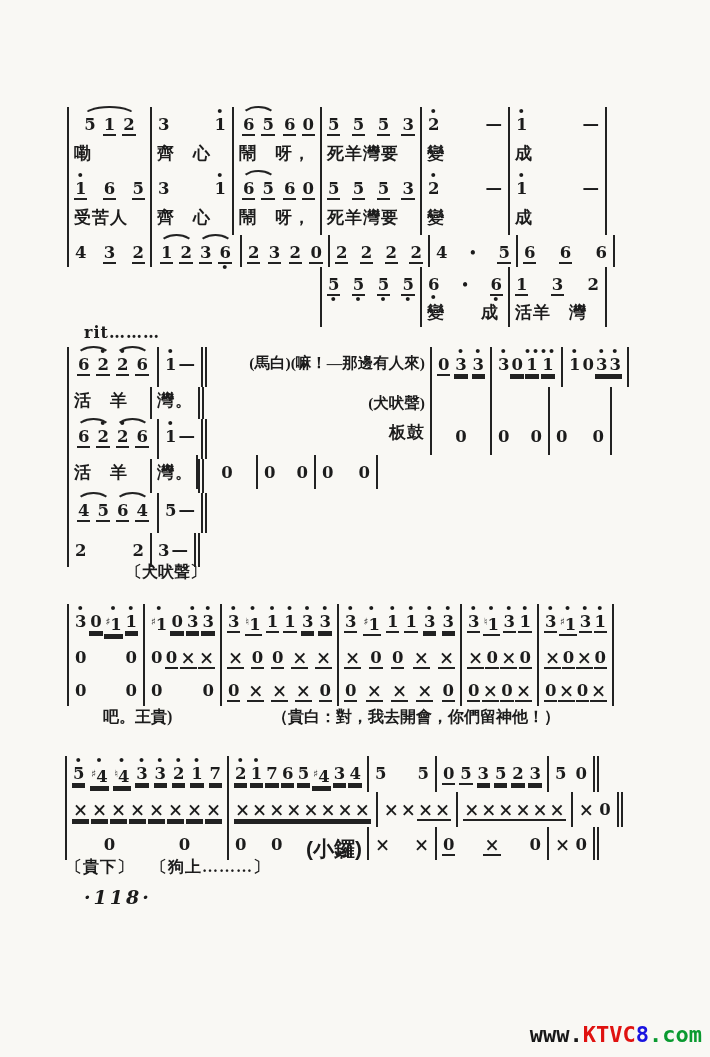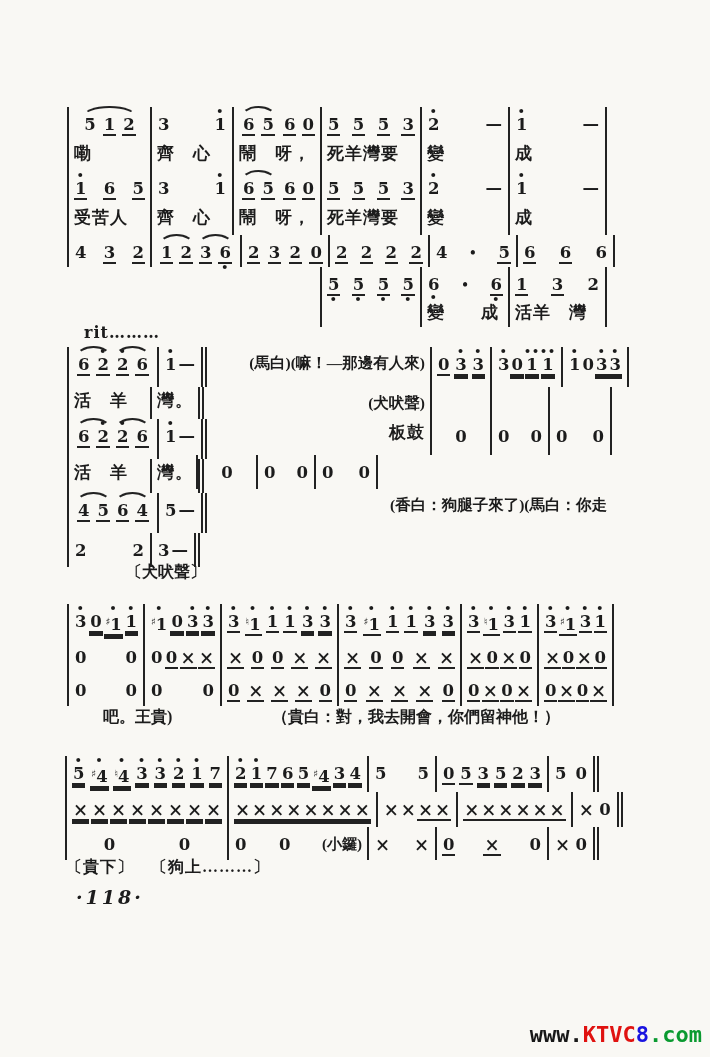--- a/index.html
+++ b/index.html
@@ -767,9 +767,6 @@
             </span>
           </div>
         </div>
-        <div class="row" style="height: 34px;">
-          <div class="cell x al-r" style="flex: 0 0 416px;">(香白：狗腿子來了)(馬白：你走</div>
-        </div>
       </div>
       <div class="system" style="left: 67px; top: 604px;">
         <div class="row" style="height: 36px;">

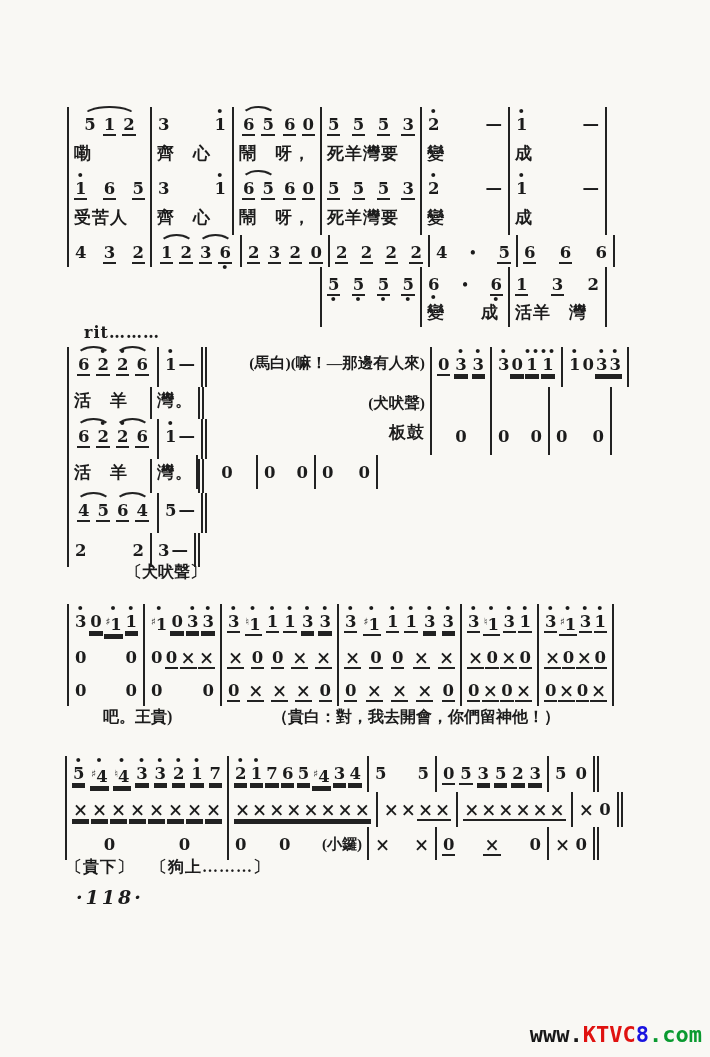--- a/index.html
+++ b/index.html
@@ -35,7 +35,7 @@
   .u1{border-bottom:2px solid #222;}
   .u2{border-bottom:2px solid #222;box-shadow:0 3px 0 #222;}
   .acc{font-size:10px;vertical-align:5px;}
-  .tok.ttxt{flex-direction:row;padding-top:7px;font-family:Liberation Serif, serif;font-size:15px;}
+  .tok.ttxt{flex-direction:row;padding-top:7px;font-family:Liberation Sans, sans-serif;font-size:21px;}
   .tg{position:relative;display:inline-flex;gap:6px;padding:0 3px;}
   .tg::before{
     content:"";position:absolute;left:2px;right:2px;top:-2px;height:9px;

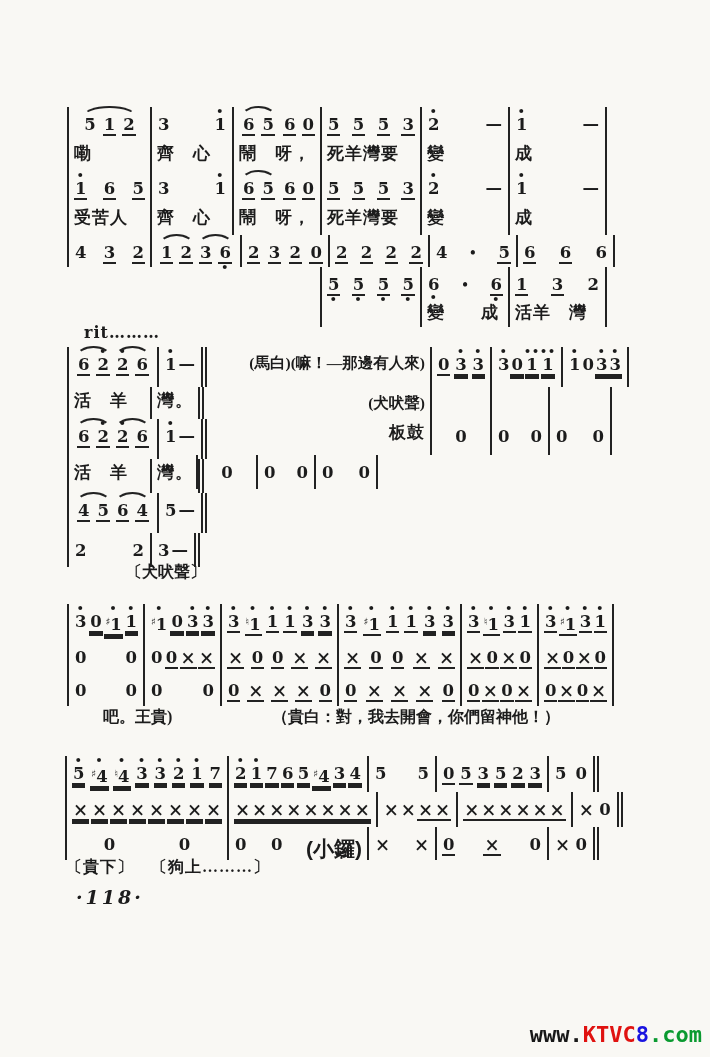--- a/index.html
+++ b/index.html
@@ -48,7 +48,7 @@
   #ba{left:67px;top:707px;font-size:16px;margin-left:36px;}
   #guispeech{left:272px;top:707px;font-size:16px;}
   #guixia{left:66px;top:857px;font-size:16px;letter-spacing:1px;}
-  #pagenum{left:76px;top:886px;font-family:"DejaVu Serif",serif;font-style:italic;font-size:19px;letter-spacing:3px;}
+  #pagenum{left:84px;top:886px;font-family:"DejaVu Serif",serif;font-style:italic;font-size:19px;letter-spacing:3px;}
   #watermark{
     position:absolute;right:8px;top:1022px;
     font-family:"DejaVu Sans Mono",monospace;font-weight:700;font-size:22px;letter-spacing:0px;

